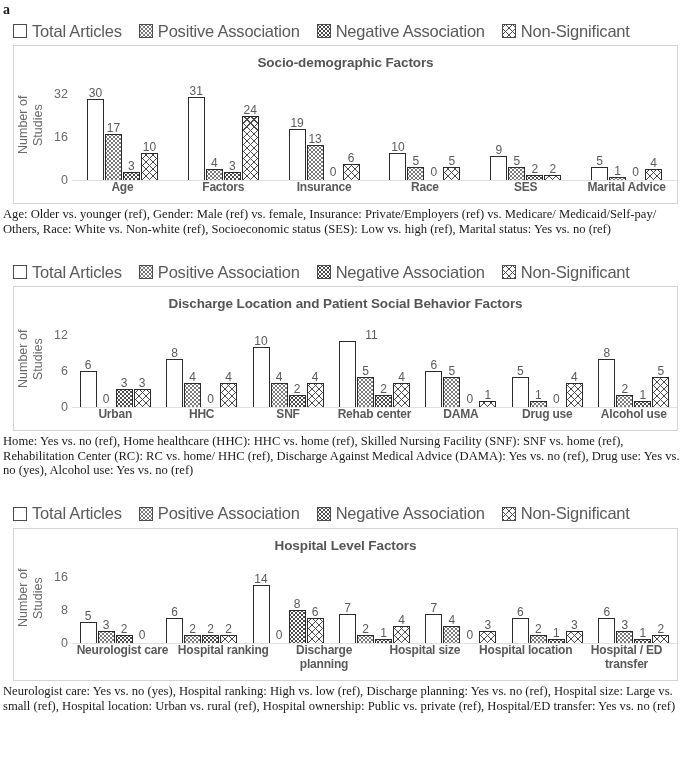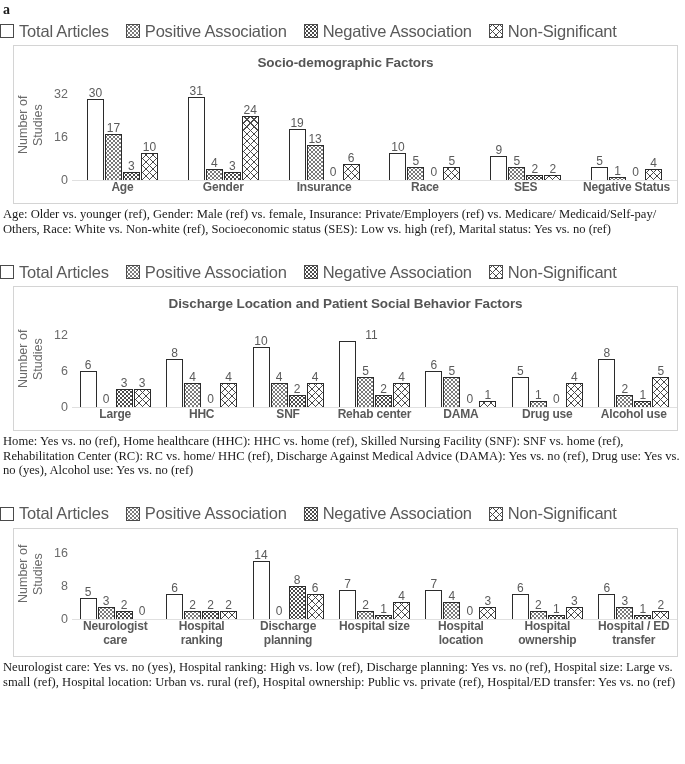--- a/index.html
+++ b/index.html
@@ -31,6 +31,7 @@
     display: flex;
     align-items: center;
     gap: 17px;
+    padding-left: 13px;
     height: 28px;
     white-space: nowrap;
   }

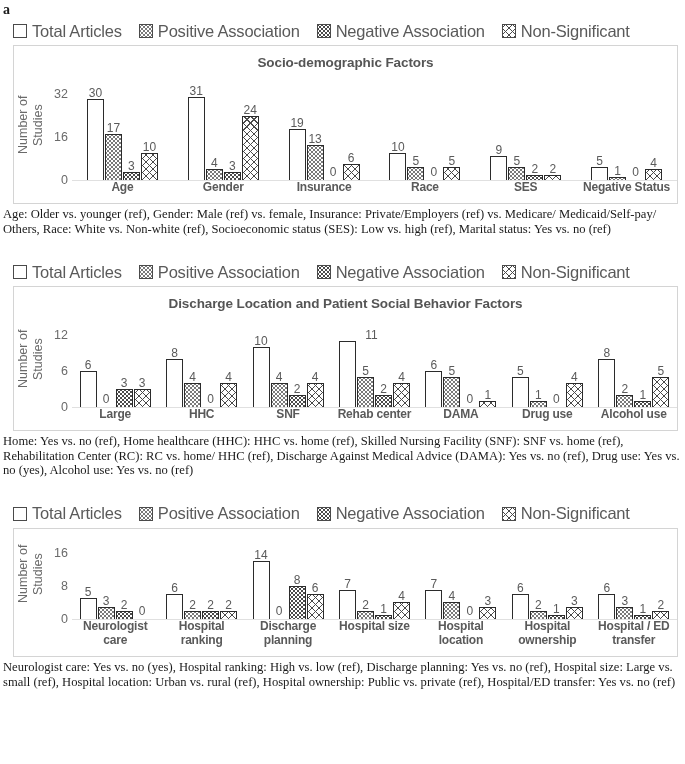--- a/index.html
+++ b/index.html
@@ -384,7 +384,7 @@
       <div class="cat-labels" style="min-height: 23px;">
         <div class="cat-spacer-left" style="width: 58px;"></div>
         <div class="cat-label">Age</div>
-        <div class="cat-label">Gender</div>
+        <div class="cat-label">Factors</div>
         <div class="cat-label">Insurance</div>
         <div class="cat-label">Race</div>
         <div class="cat-label">SES</div>

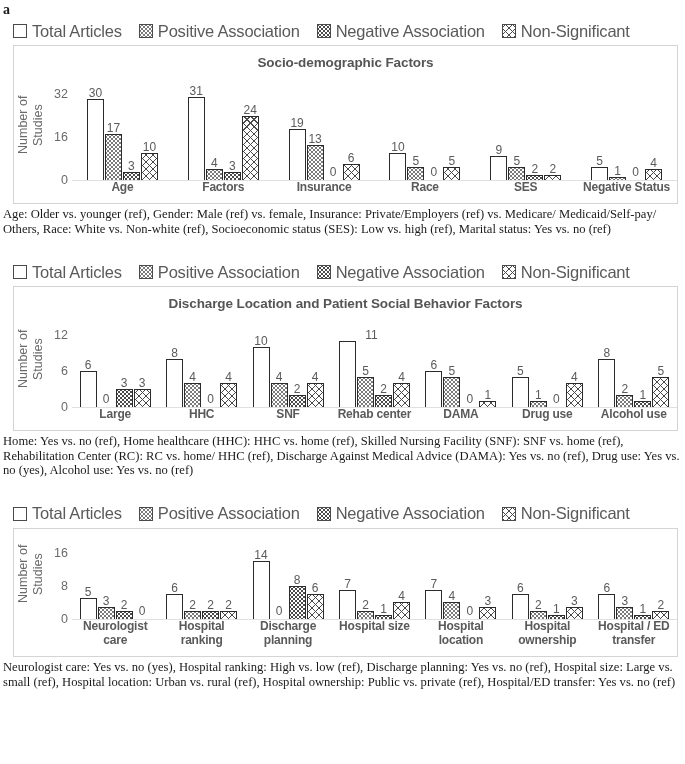--- a/index.html
+++ b/index.html
@@ -388,7 +388,7 @@
         <div class="cat-label">Insurance</div>
         <div class="cat-label">Race</div>
         <div class="cat-label">SES</div>
-        <div class="cat-label">Negative Status</div>
+        <div class="cat-label">Marital Advice</div>
       </div>
     </div>
     <div class="caption">Age: Older vs. younger (ref), Gender: Male (ref) vs. female, Insurance: Private/Employers (ref) vs. Medicare/ Medicaid/Self-pay/ Others, Race: White vs. Non-white (ref), Socioeconomic status (SES): Low vs. high (ref), Marital status: Yes vs. no (ref)</div>

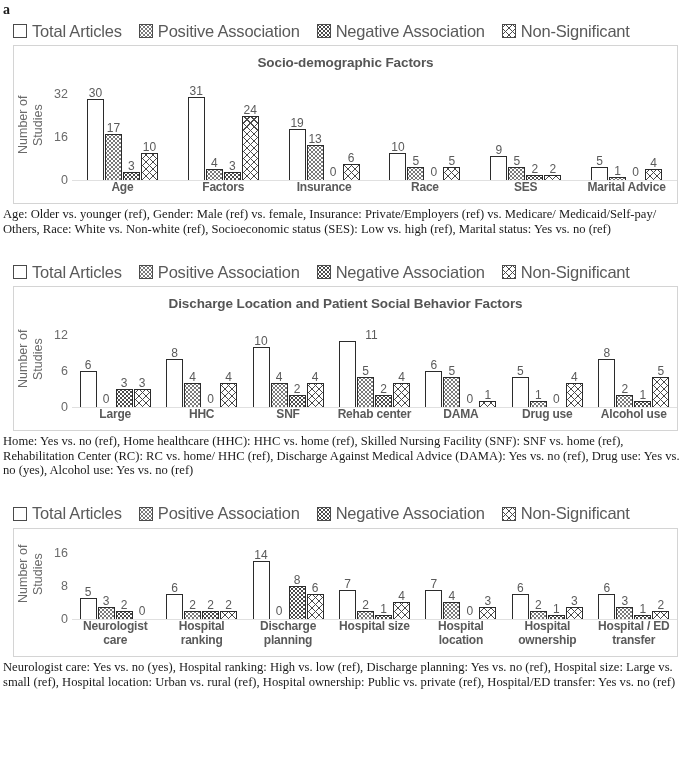--- a/index.html
+++ b/index.html
@@ -589,7 +589,7 @@
       </div>
       <div class="cat-labels" style="min-height: 23px;">
         <div class="cat-spacer-left" style="width: 58px;"></div>
-        <div class="cat-label">Large</div>
+        <div class="cat-label">Urban</div>
         <div class="cat-label">HHC</div>
         <div class="cat-label">SNF</div>
         <div class="cat-label">Rehab center</div>

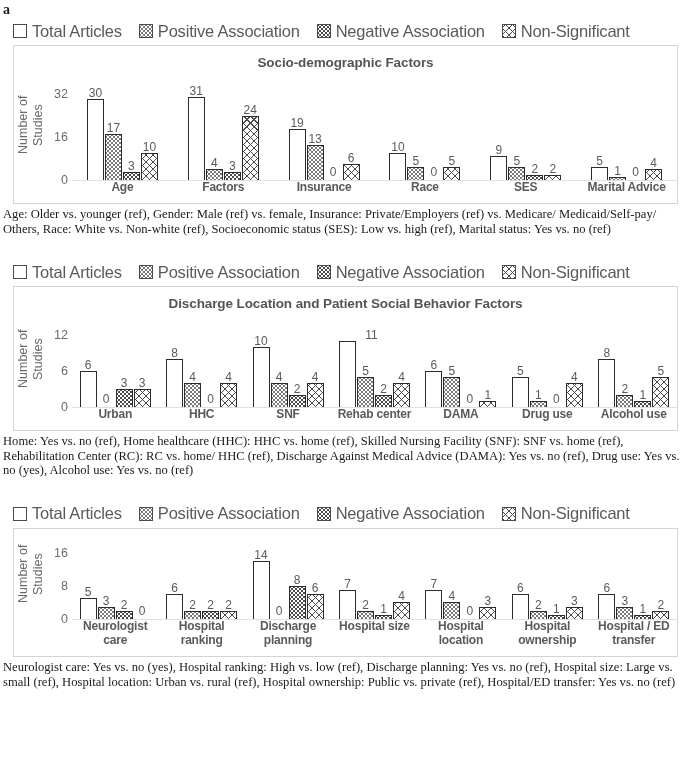--- a/index.html
+++ b/index.html
@@ -619,6 +619,7 @@
       </div>
     </div>
     <div class="chart-box">
+      <div class="chart-title">Hospital Level Factors</div>
       <div class="plot-wrap" style="height: 90px;">
         <div class="axis-title">Number of
 Studies</div>

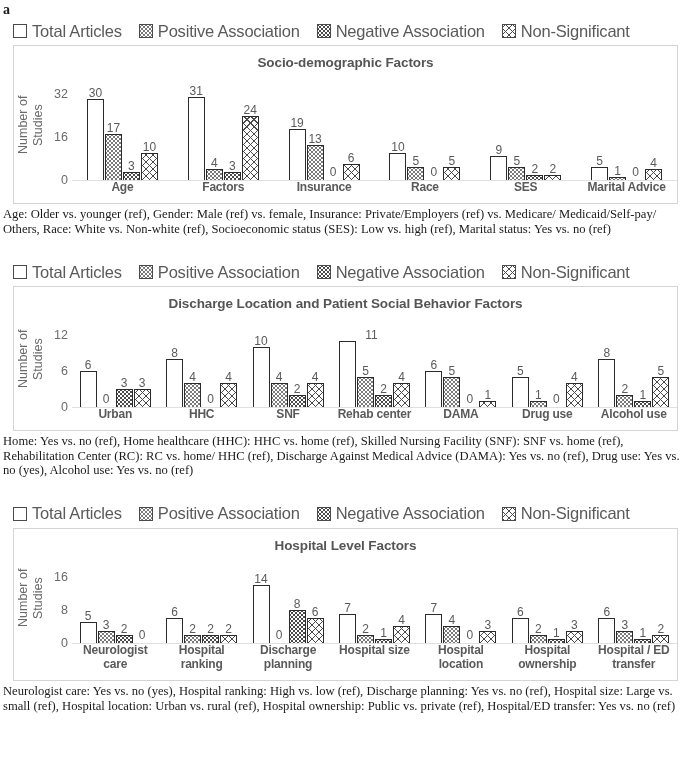--- a/index.html
+++ b/index.html
@@ -803,7 +803,6 @@
         <div class="cat-label">Discharge planning</div>
         <div class="cat-label">Hospital size</div>
         <div class="cat-label">Hospital location</div>
-        <div class="cat-label">Hospital ownership</div>
         <div class="cat-label">Hospital / ED transfer</div>
       </div>
     </div>

